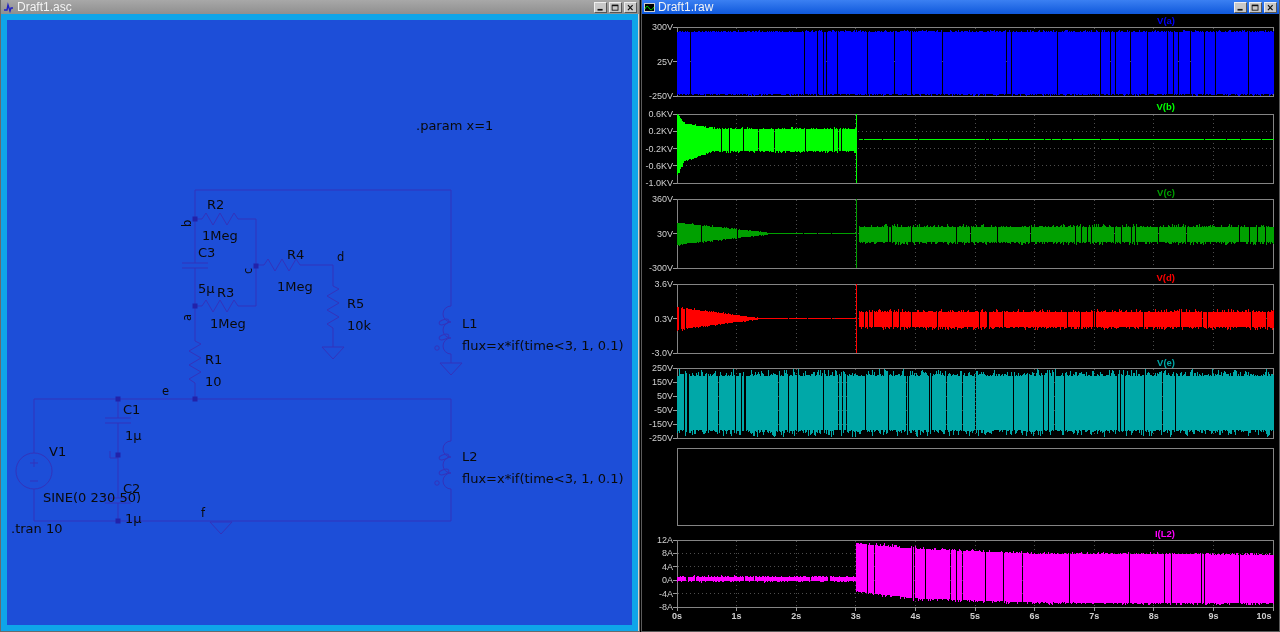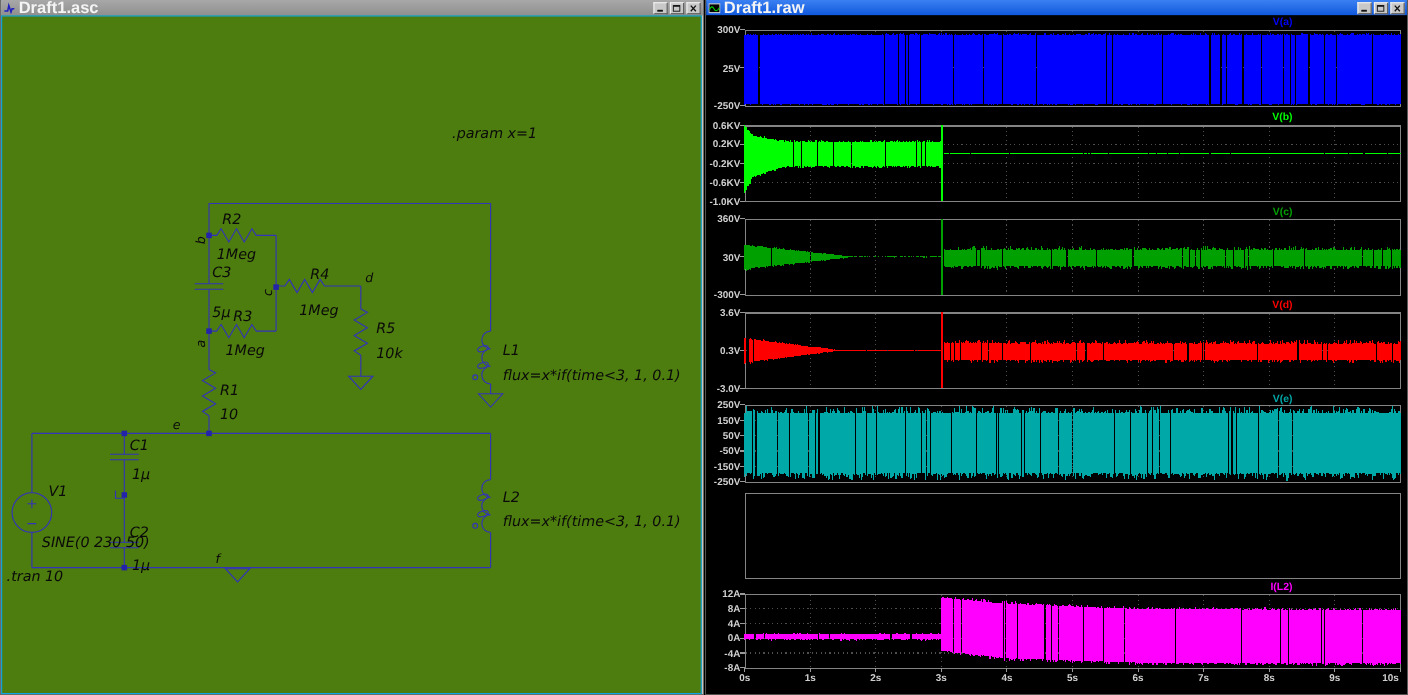--- a/index.html
+++ b/index.html
@@ -10,7 +10,7 @@
   .titlebar { position:absolute; top:0; left:1px; right:1px; height:14px; display:flex; align-items:center; padding:0 2px; gap:3px; }
   .titlebar.inactive { background:linear-gradient(180deg,#a8a8a8,#8f8f8f); }
   .titlebar.active   { background:linear-gradient(180deg,#3b80f2,#0f58dc); }
-  .title-text { font-size:15px; font-weight:bold; color:#f4f4f4; flex:1 1 auto; white-space:nowrap; }
+  .title-text { font-size:12px; font-weight:normal; color:#f4f4f4; flex:1 1 auto; white-space:nowrap; }
   .win-buttons { display:flex; gap:2px; }
   .win-btn { width:13px; height:11px; background:#c8c8c8; border-top:1px solid #f0f0f0; border-left:1px solid #f0f0f0;
              border-right:1px solid #555; border-bottom:1px solid #555; position:relative; }

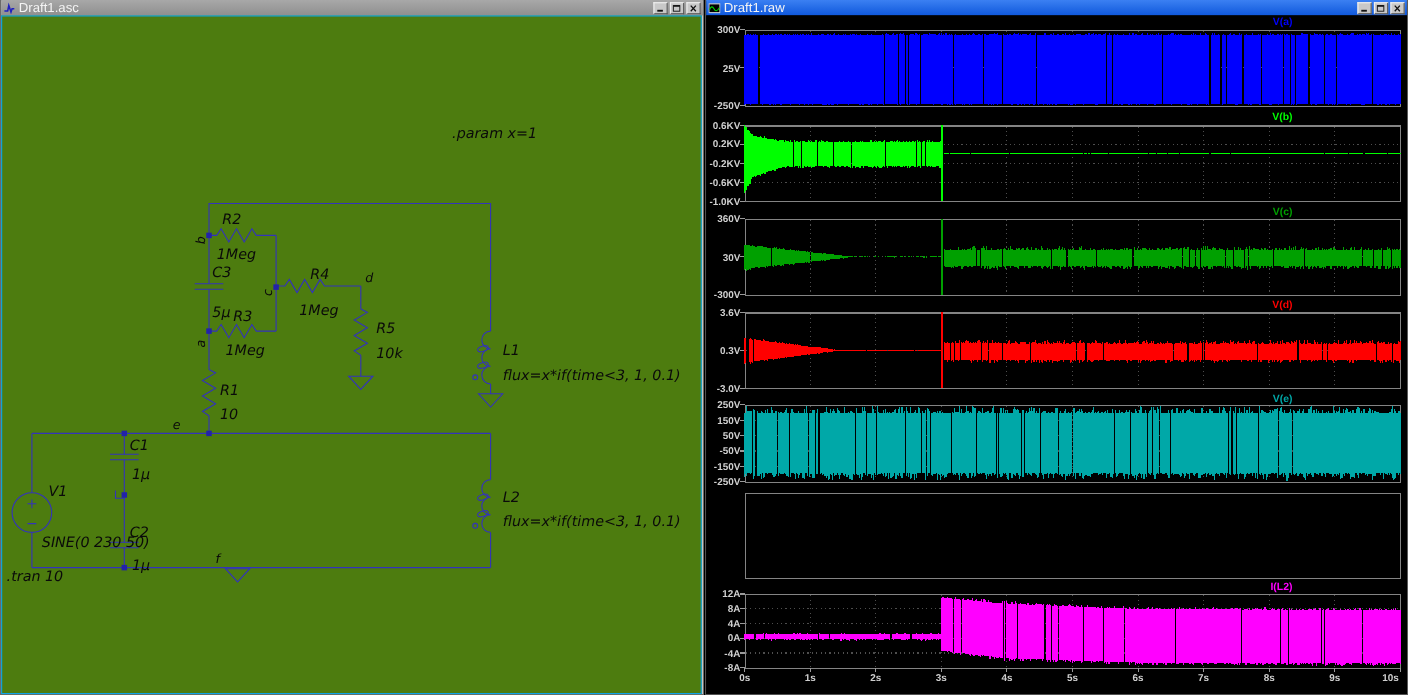--- a/index.html
+++ b/index.html
@@ -21,7 +21,7 @@
   #plot-canvas { background:#000; width:637px; }
   svg text { font-family:"DejaVu Sans",sans-serif; }
   .pane-title { position:absolute; left:133px; width:400px; text-align:right; font-size:9.5px; font-weight:bold; cursor:pointer; }
-  .ytick { position:absolute; left:0; width:31px; text-align:right; font-size:9px; font-weight:bold; color:#cfcfcf; }
+  .ytick { position:absolute; left:0; width:31px; text-align:right; font-size:9px; font-weight:normal; color:#cfcfcf; }
   .xtick { position:absolute; width:32px; text-align:center; font-size:9px; font-weight:bold; color:#cfcfcf; top:597px; }
 </style>
 </head>

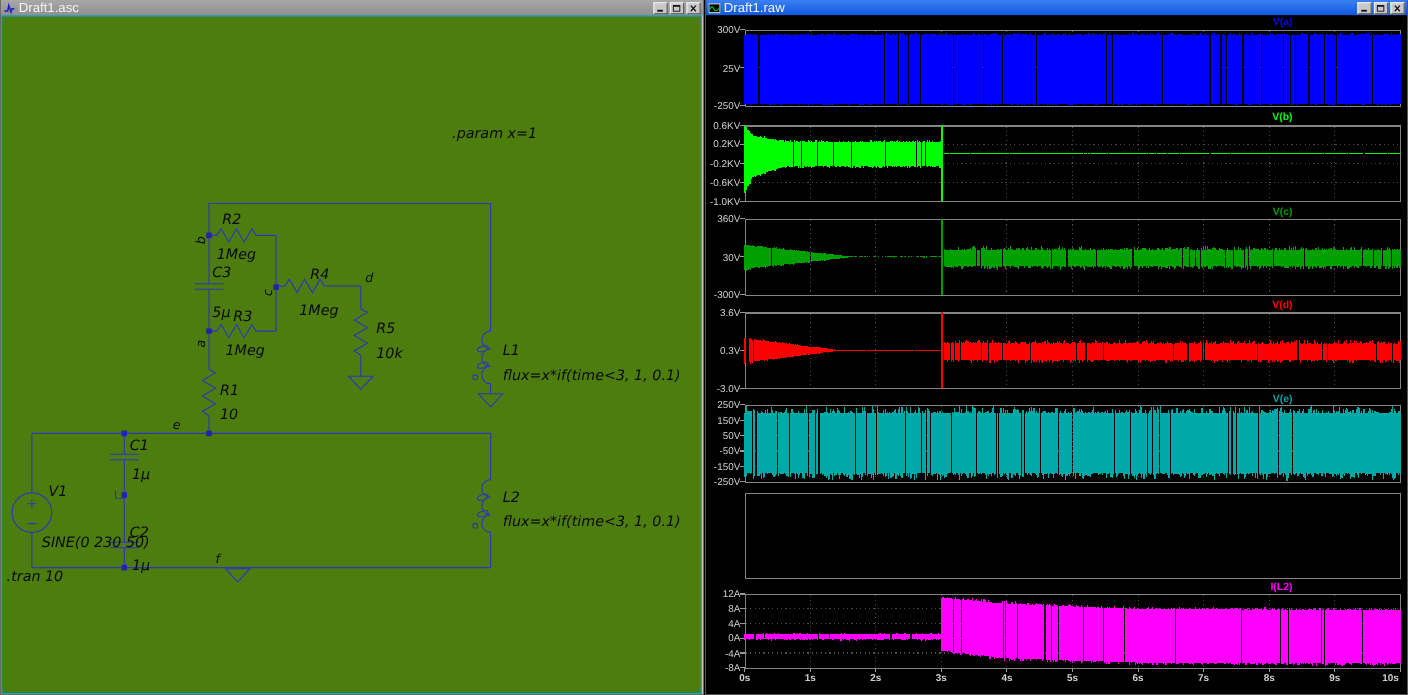--- a/index.html
+++ b/index.html
@@ -17,7 +17,7 @@
   .win-btn .glyph { position:absolute; inset:0; }
   .app-icon { width:11px; height:11px; flex:0 0 auto; }
   .content { position:absolute; top:14px; left:1px; width:637px; height:617px; }
-  #schematic-canvas { background:#4d7c0f; border:1px solid #0ea5e9;font-style:italic; }
+  #schematic-canvas { background:#1d4ed8; border:6px solid #0ea5e9; }
   #plot-canvas { background:#000; width:637px; }
   svg text { font-family:"DejaVu Sans",sans-serif; }
   .pane-title { position:absolute; left:133px; width:400px; text-align:right; font-size:9.5px; font-weight:bold; cursor:pointer; }

